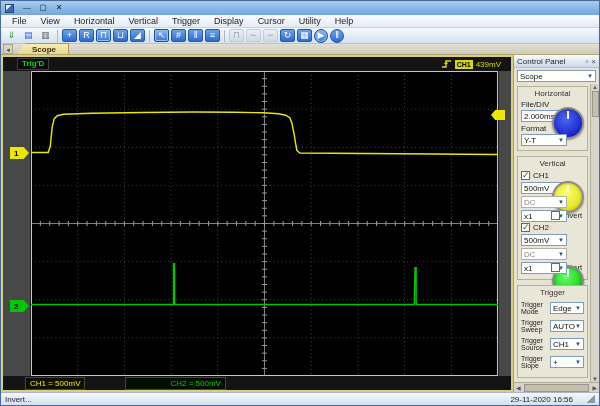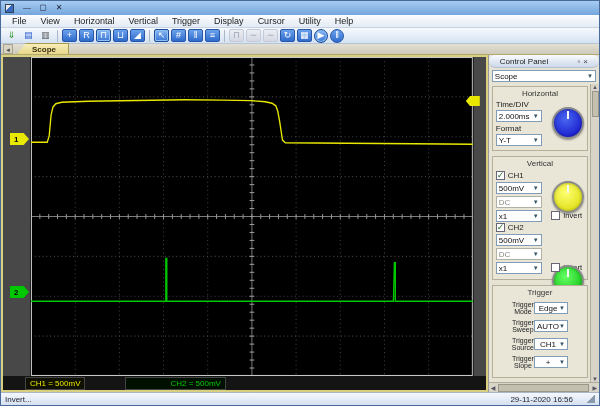--- a/index.html
+++ b/index.html
@@ -150,6 +150,17 @@
   <div class="main">
 
     <div class="scope-wrap">
+      <div class="scope-strip">
+        <div class="trig-status">Trig'D</div>
+        <div class="trig-readout">
+          <svg width="11" height="10">
+            <path d="M1 8 H5 V2 H10" stroke="#d8d800" stroke-width="1.4" fill="none"></path>
+            <path d="M3 5 L5 2 L7 5" fill="#d8d800"></path>
+          </svg>
+          <span class="src-chip">CH1</span>
+          <span class="lvl-text">439mV</span>
+        </div>
+      </div>
 
       <div class="scope-middle">
         <div class="gutter-l"></div>

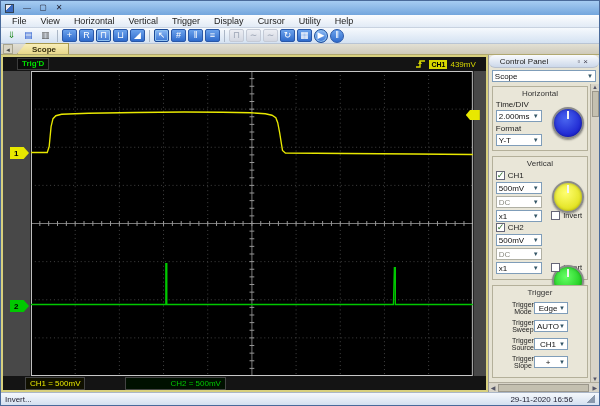--- a/index.html
+++ b/index.html
@@ -57,7 +57,7 @@
 
   
   .panel { flex:1; display:flex; flex-direction:column; background:#e6e3d4; border-left:1px solid #999; min-height:0;}
-  .panel-header { height:13px; background:linear-gradient(#fafbfd,#ccd8ea); display:flex; align-items:center; padding:0 11px; font-size:8px; color:#222; border-bottom:1px solid #b8c0cc; flex:0 0 auto;border-radius:6px;}
+  .panel-header { height:13px; background:linear-gradient(#fafbfd,#ccd8ea); display:flex; align-items:center; padding:0 3px; font-size:8px; color:#222; border-bottom:1px solid #b8c0cc; flex:0 0 auto;}
   .panel-header .hicons { margin-left:auto; display:flex; gap:3px; font-size:8px; color:#445; }
   .combo { background:#fff; border:1px solid #7f9db9; font-size:8px; color:#111; display:flex; align-items:center; padding:0 2px; height:12px; position:relative; }
   .combo .cv { flex:1; overflow:hidden; white-space:nowrap; }

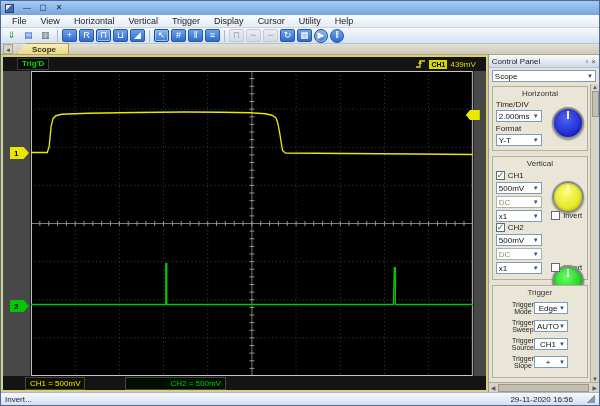--- a/index.html
+++ b/index.html
@@ -305,7 +305,7 @@
 
         <div class="group">
           <div class="group-caption">Horizontal</div>
-          <div class="fld-label">Time/DIV</div>
+          <div class="fld-label">File/DIV</div>
           <div class="combo w46">
             <span class="cv">2.000ms</span>
               <span class="arrow">▼</span>

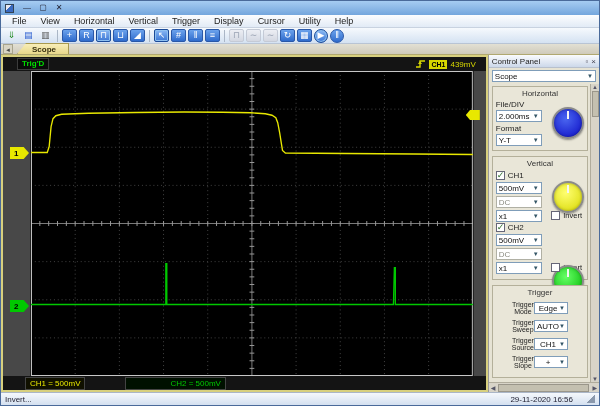--- a/index.html
+++ b/index.html
@@ -78,7 +78,7 @@
   .cb { width:9px; height:9px; background:#fff; border:1px solid #667; position:relative; flex:0 0 auto;}
   .cb.checked::after { content:"✓"; position:absolute; left:0px; top:-2px; font-size:9px; color:#2a6a2a; }
   .invert-row { display:flex; justify-content:flex-end; align-items:center; gap:3px; font-size:7.5px; color:#222; margin-top:-11px; margin-bottom:3px; padding-right:2px;}
-  .trig-row { display:flex; align-items:center; justify-content:space-between; margin:4px 16px;text-align:center; }
+  .trig-row { display:flex; align-items:center; justify-content:space-between; margin:4px 0; }
   .trig-row .fld-label { font-size:7px; margin:0; }
   .trig-row .combo { width:34px; flex:0 0 auto;}
   .vscroll { position:absolute; top:0; right:0; bottom:0; width:9px; background:#d8d4c8; border-left:1px solid #b0ac9c; display:flex; flex-direction:column; align-items:center; font-size:6px; color:#556; }

